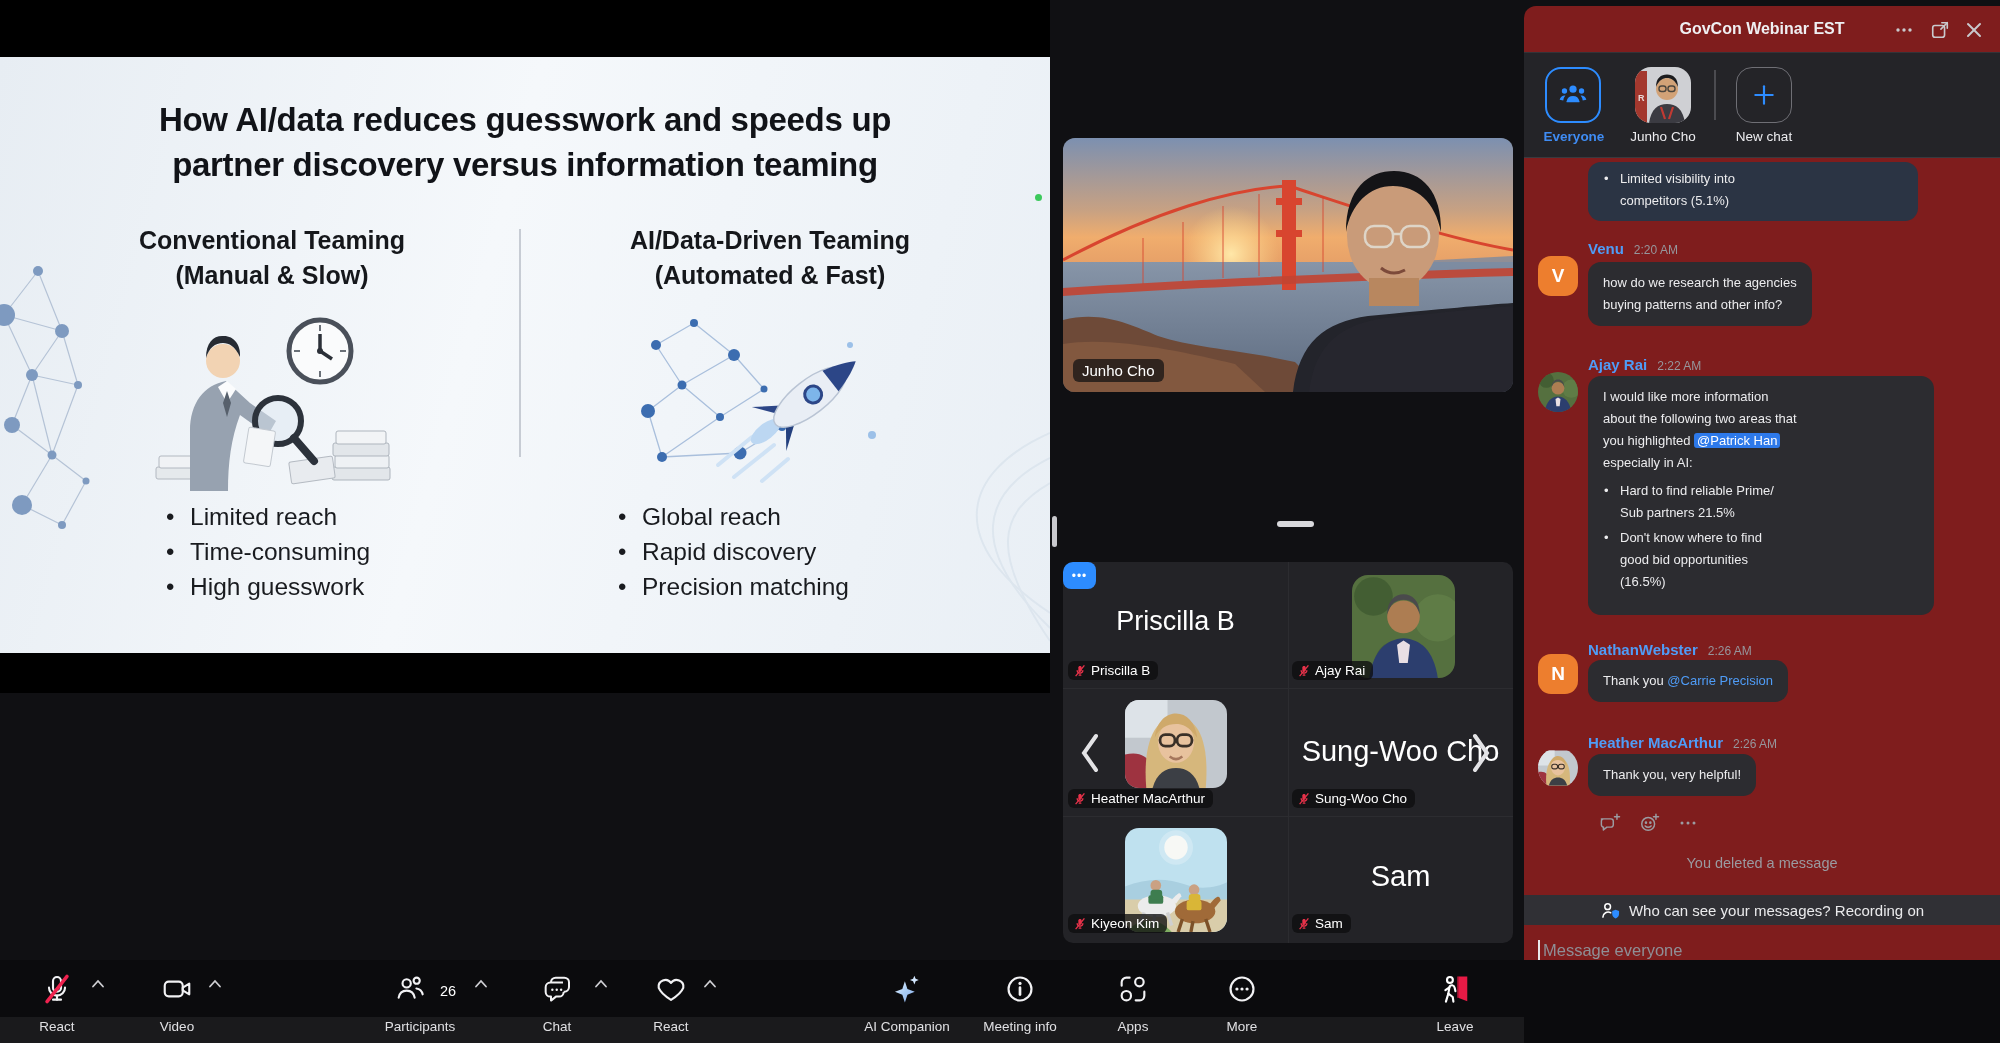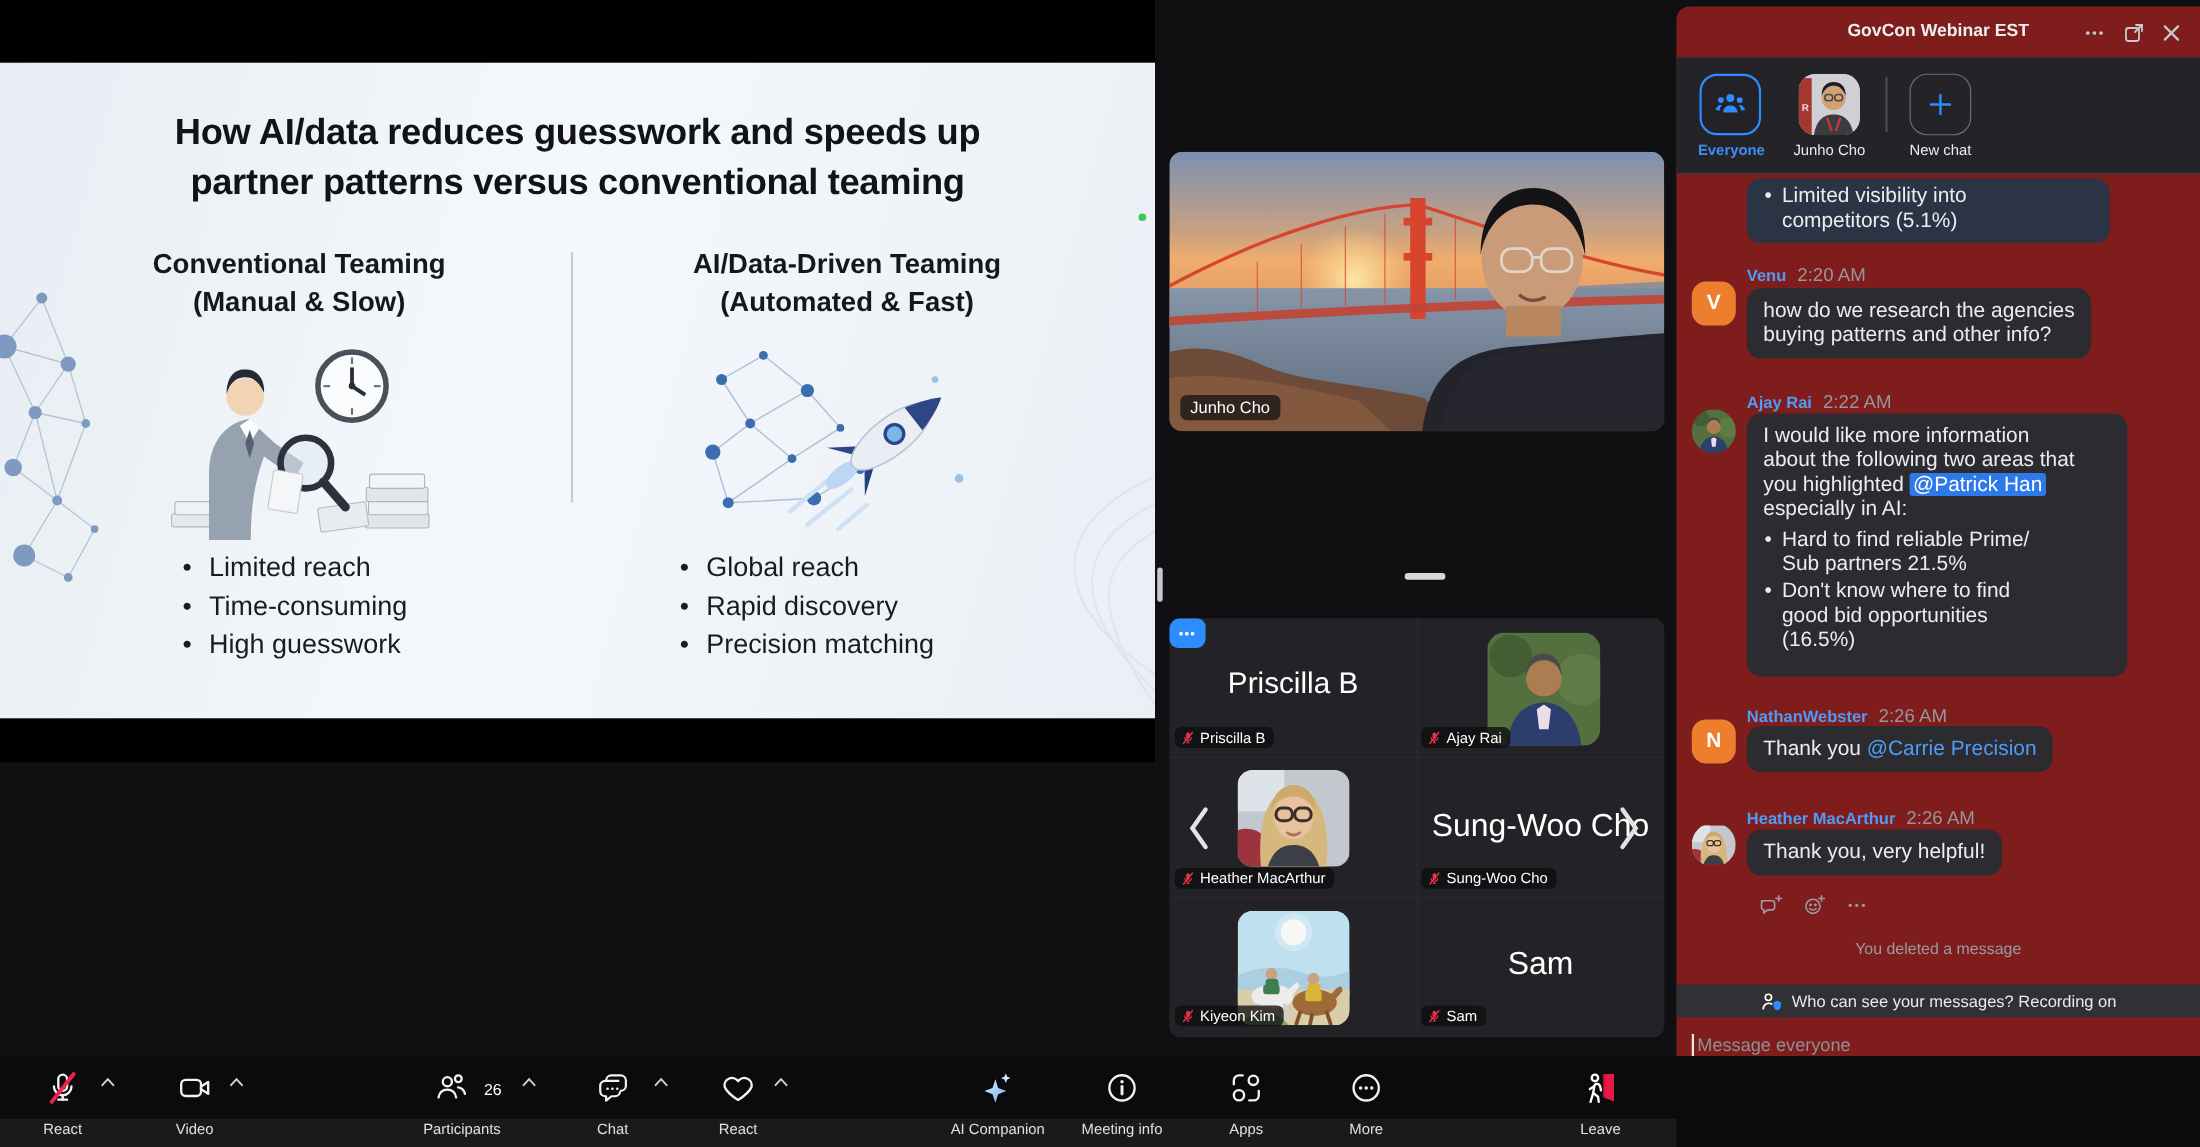--- a/index.html
+++ b/index.html
@@ -127,7 +127,7 @@
 
       <div class="abs slide-title">
         <div>How AI/data reduces guesswork and speeds up</div>
-        <div>partner patterns versus conventional teaming</div>
+        <div>partner discovery versus information teaming</div>
       </div>
 
       <div class="abs col-header" id="col-header-left">

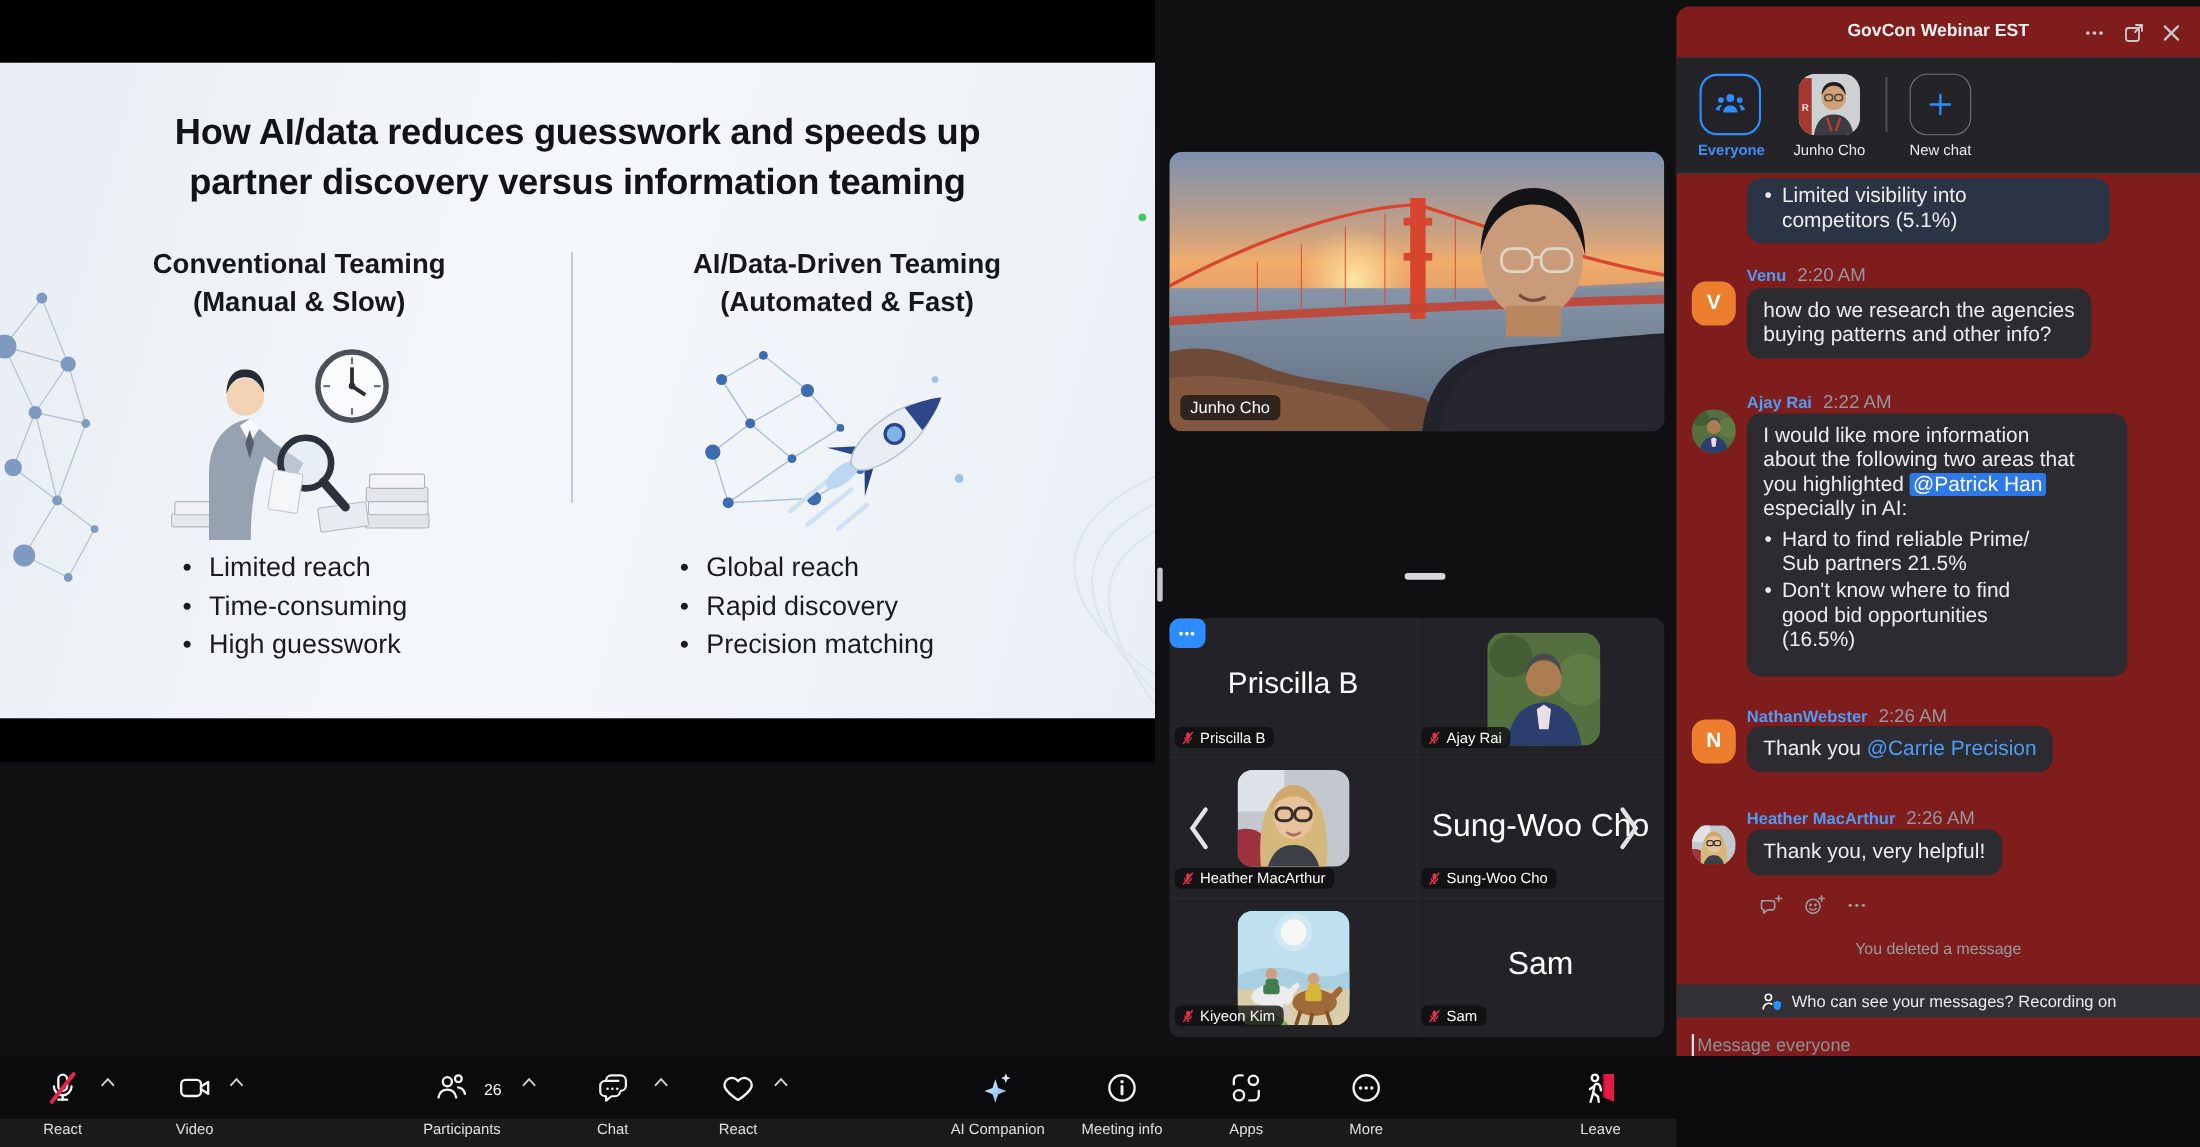--- a/index.html
+++ b/index.html
@@ -61,7 +61,7 @@
   .msg-sender{color:#4f9cf7;font-weight:700;}
   .msg-time{color:#96969c;font-size:17px;margin-left:10px;}
   .bubble{position:absolute;left:64px;background:#2c2c30;border-radius:13px;color:#ececee;
-          font-size:19px;line-height:22px;padding:10px 15px;}
+          font-size:13px;line-height:22px;padding:10px 15px;}
   .bubble-hl{background:#2b3444;}
   .letter-avatar{position:absolute;left:14px;width:40px;height:40px;border-radius:13px;background:#ed7e2e;
                  color:#fff;font-size:19px;font-weight:700;display:flex;align-items:center;justify-content:center;}

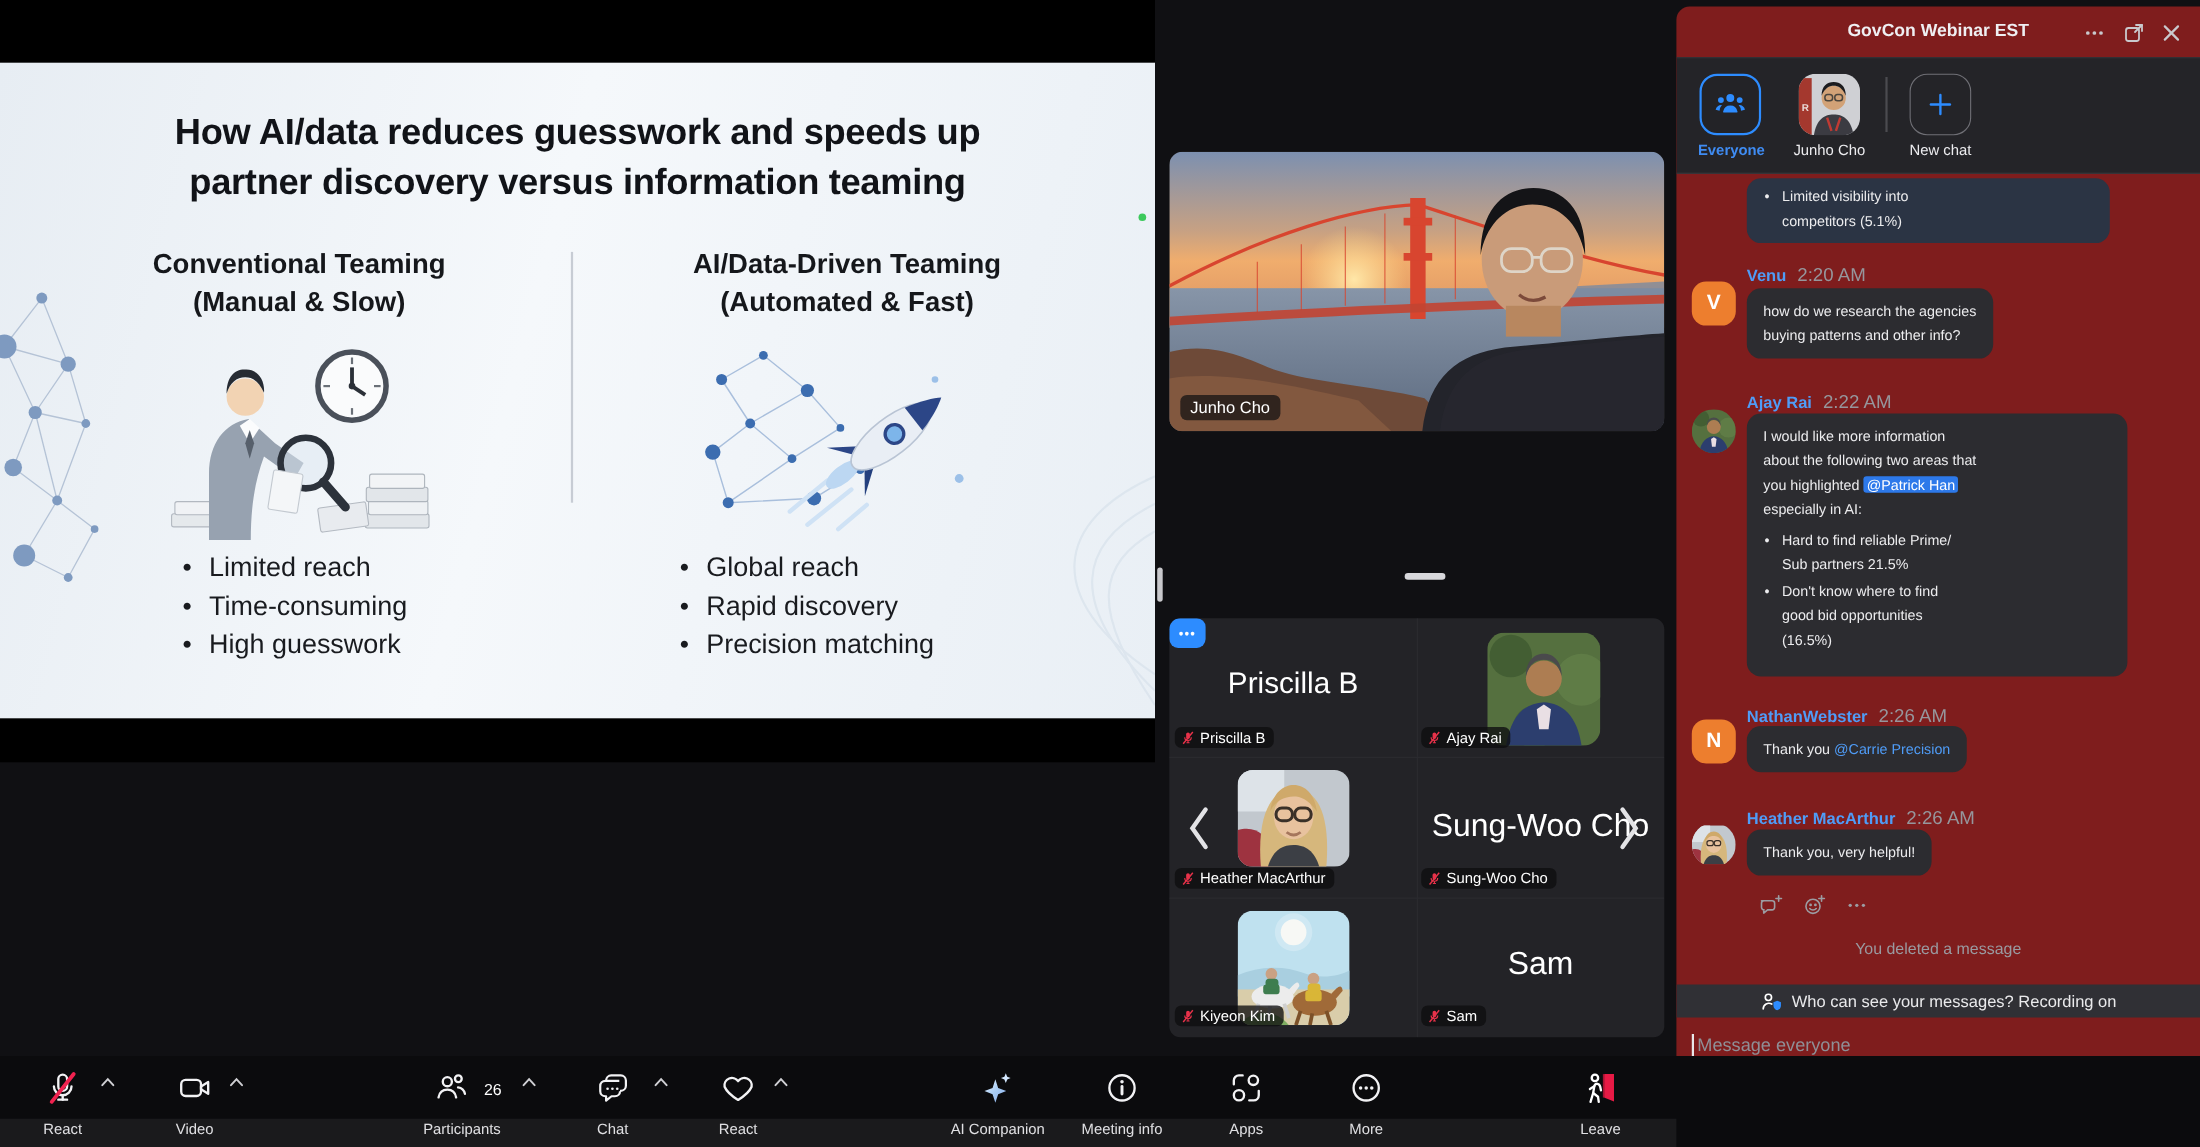--- a/index.html
+++ b/index.html
@@ -59,7 +59,7 @@
 
   .msg-name-row{position:absolute;left:64px;font-size:15px;}
   .msg-sender{color:#4f9cf7;font-weight:700;}
-  .msg-time{color:#96969c;font-size:17px;margin-left:10px;}
+  .msg-time{color:#96969c;font-size:12px;margin-left:10px;}
   .bubble{position:absolute;left:64px;background:#2c2c30;border-radius:13px;color:#ececee;
           font-size:13px;line-height:22px;padding:10px 15px;}
   .bubble-hl{background:#2b3444;}

